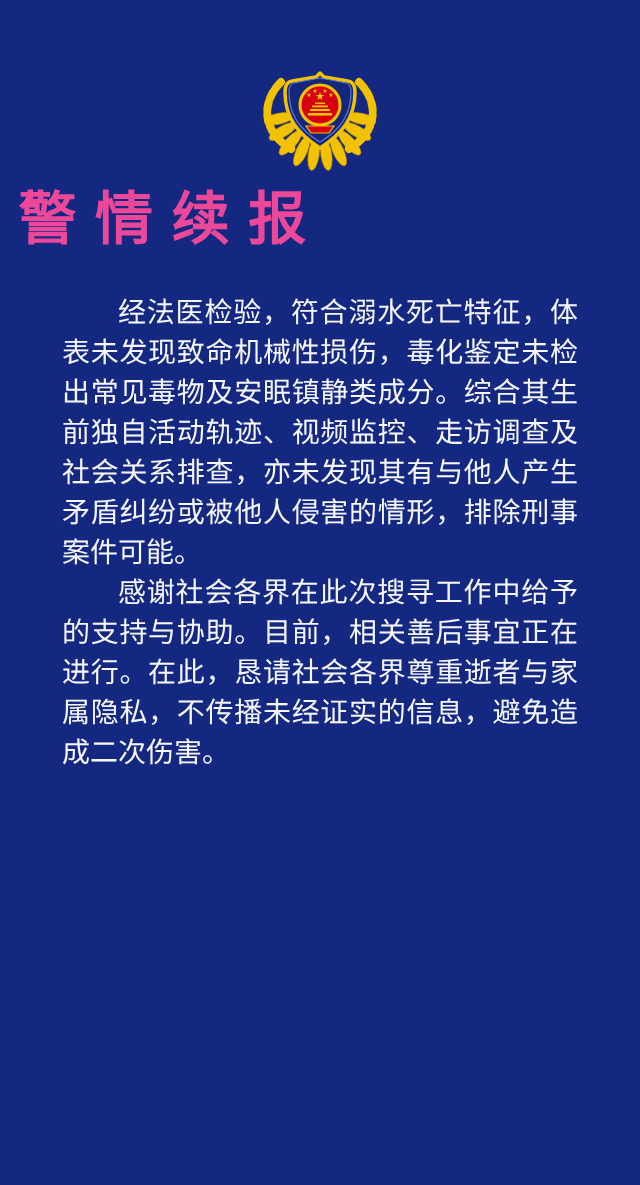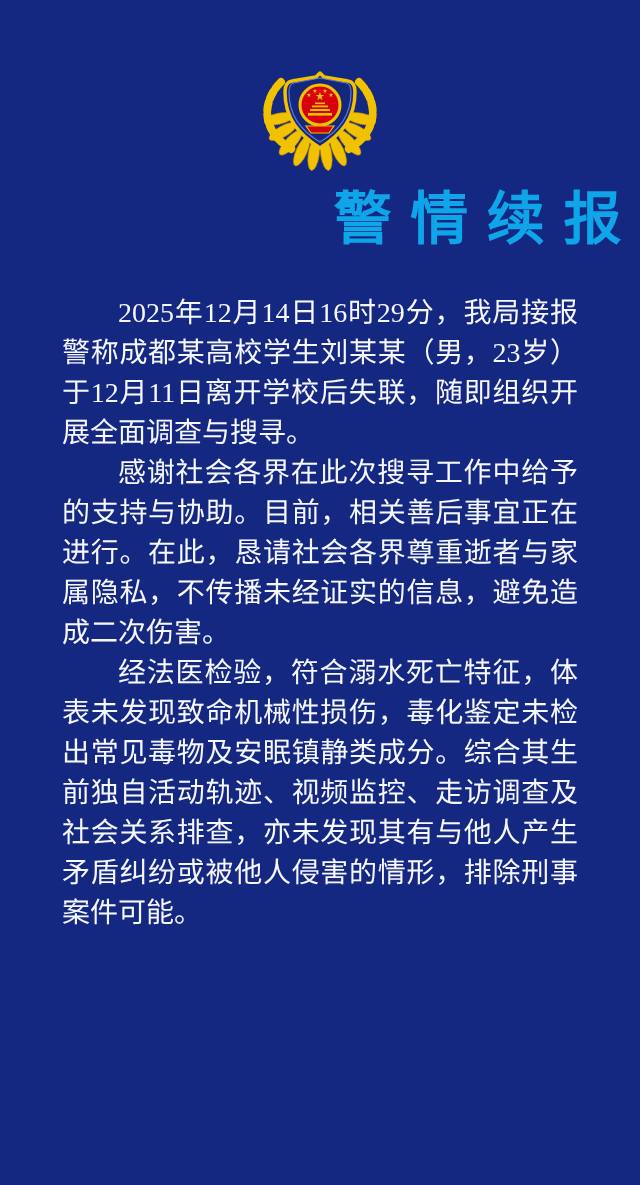--- a/index.html
+++ b/index.html
@@ -23,12 +23,12 @@
   .badge-wrap svg { display: block; }
   .notice-title {
     margin-top: 10px;
-    text-align: right;
+    text-align: left;
     font-size: 58px;
     font-weight: 700;
     letter-spacing: 0.32em;
     padding-left: 0.32em; 
-    color: #0ea5e9;
+    color: #ec4899;
     line-height: 1.15;
   }
   .notice-body {

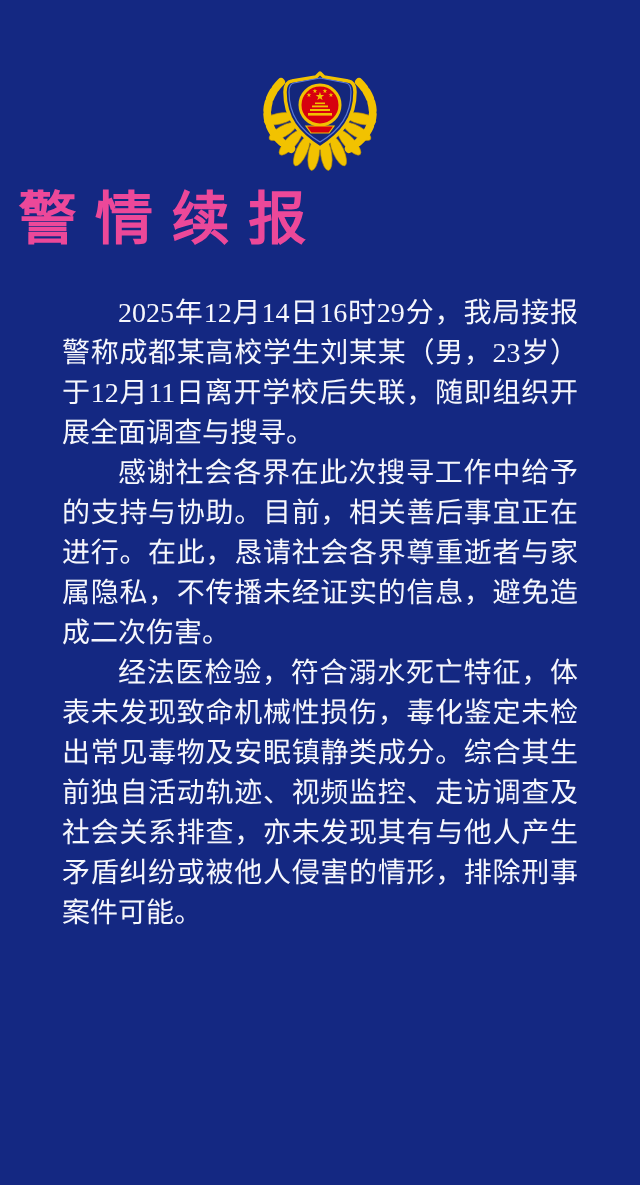--- a/index.html
+++ b/index.html
@@ -94,7 +94,6 @@
 <h1 class="notice-title">警情续报</h1>
 
 <div class="notice-body">
-  <p>2025年12月14日16时29分，我局接报警称成都某高校学生刘某某（男，23岁）于12月11日离开学校后失联，随即组织开展全面调查与搜寻。</p>
   <p>感谢社会各界在此次搜寻工作中给予的支持与协助。目前，相关善后事宜正在进行。在此，恳请社会各界尊重逝者与家属隐私，不传播未经证实的信息，避免造成二次伤害。</p>
   <p>经法医检验，符合溺水死亡特征，体表未发现致命机械性损伤，毒化鉴定未检出常见毒物及安眠镇静类成分。综合其生前独自活动轨迹、视频监控、走访调查及社会关系排查，亦未发现其有与他人产生矛盾纠纷或被他人侵害的情形，排除刑事案件可能。</p>
 </div>

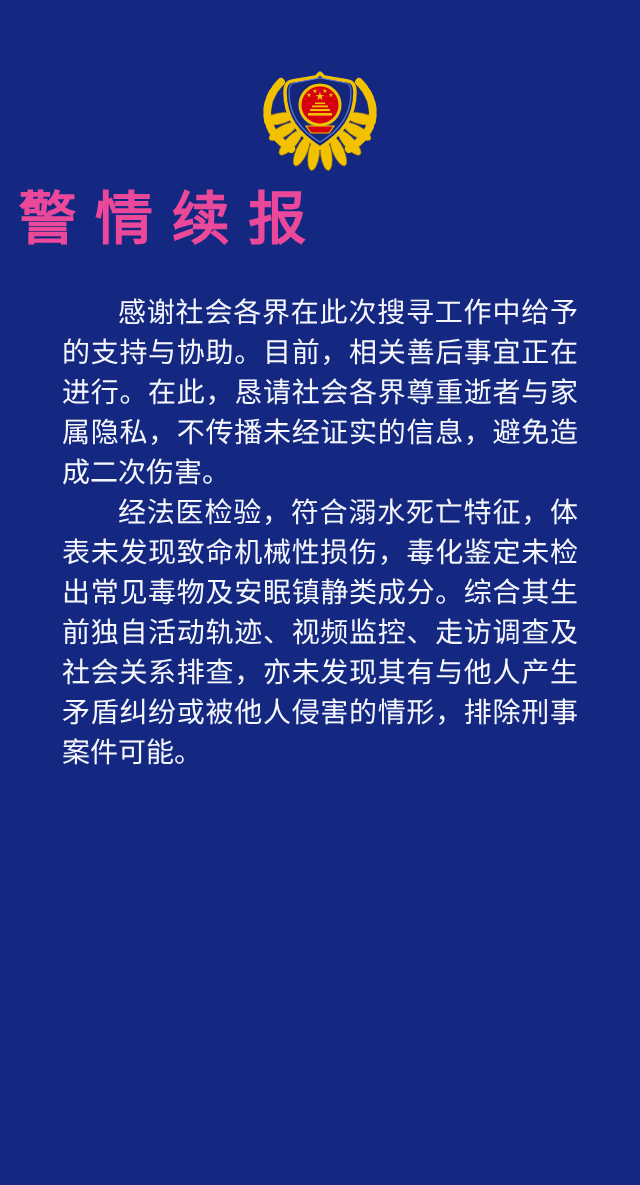--- a/index.html
+++ b/index.html
@@ -94,8 +94,8 @@
 <h1 class="notice-title">警情续报</h1>
 
 <div class="notice-body">
+  <p>经法医检验，符合溺水死亡特征，体表未发现致命机械性损伤，毒化鉴定未检出常见毒物及安眠镇静类成分。综合其生前独自活动轨迹、视频监控、走访调查及社会关系排查，亦未发现其有与他人产生矛盾纠纷或被他人侵害的情形，排除刑事案件可能。</p>
   <p>感谢社会各界在此次搜寻工作中给予的支持与协助。目前，相关善后事宜正在进行。在此，恳请社会各界尊重逝者与家属隐私，不传播未经证实的信息，避免造成二次伤害。</p>
-  <p>经法医检验，符合溺水死亡特征，体表未发现致命机械性损伤，毒化鉴定未检出常见毒物及安眠镇静类成分。综合其生前独自活动轨迹、视频监控、走访调查及社会关系排查，亦未发现其有与他人产生矛盾纠纷或被他人侵害的情形，排除刑事案件可能。</p>
 </div>
 
 </body></html>

